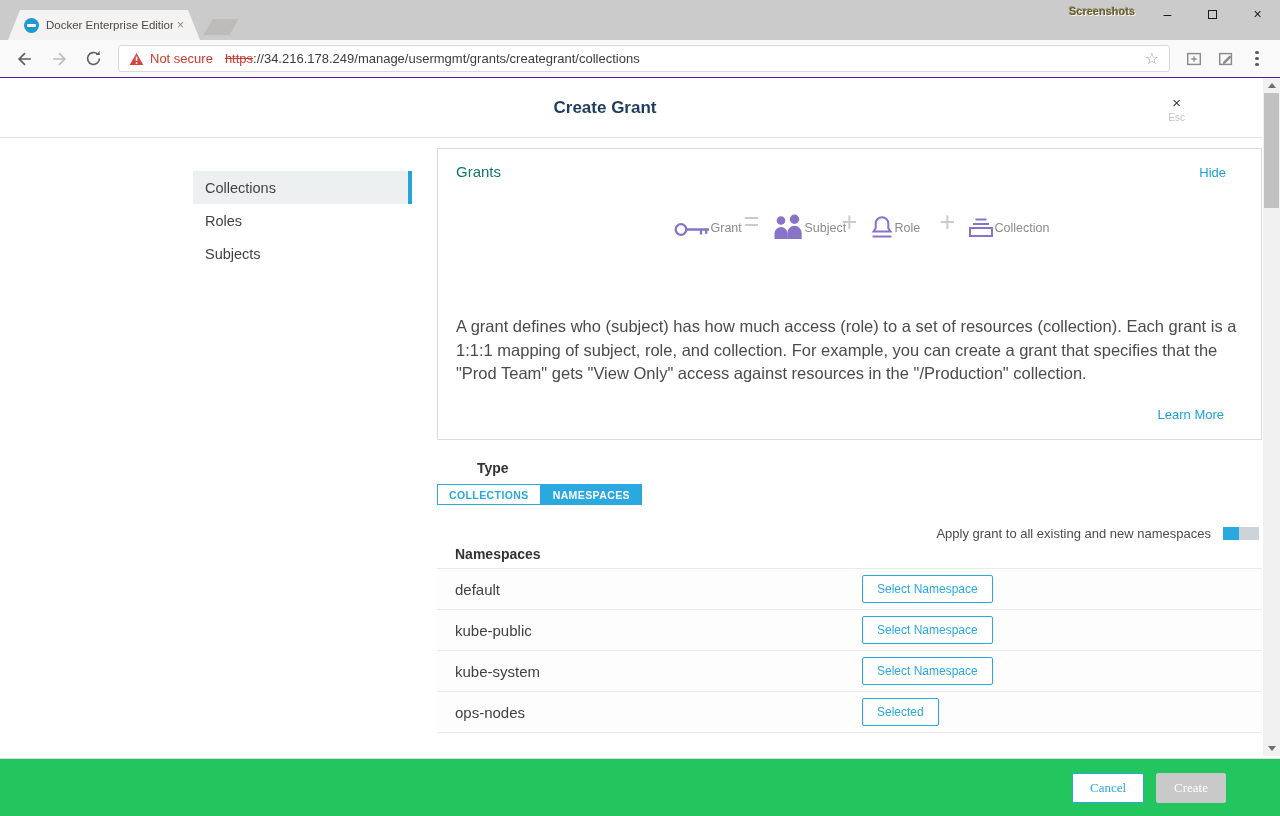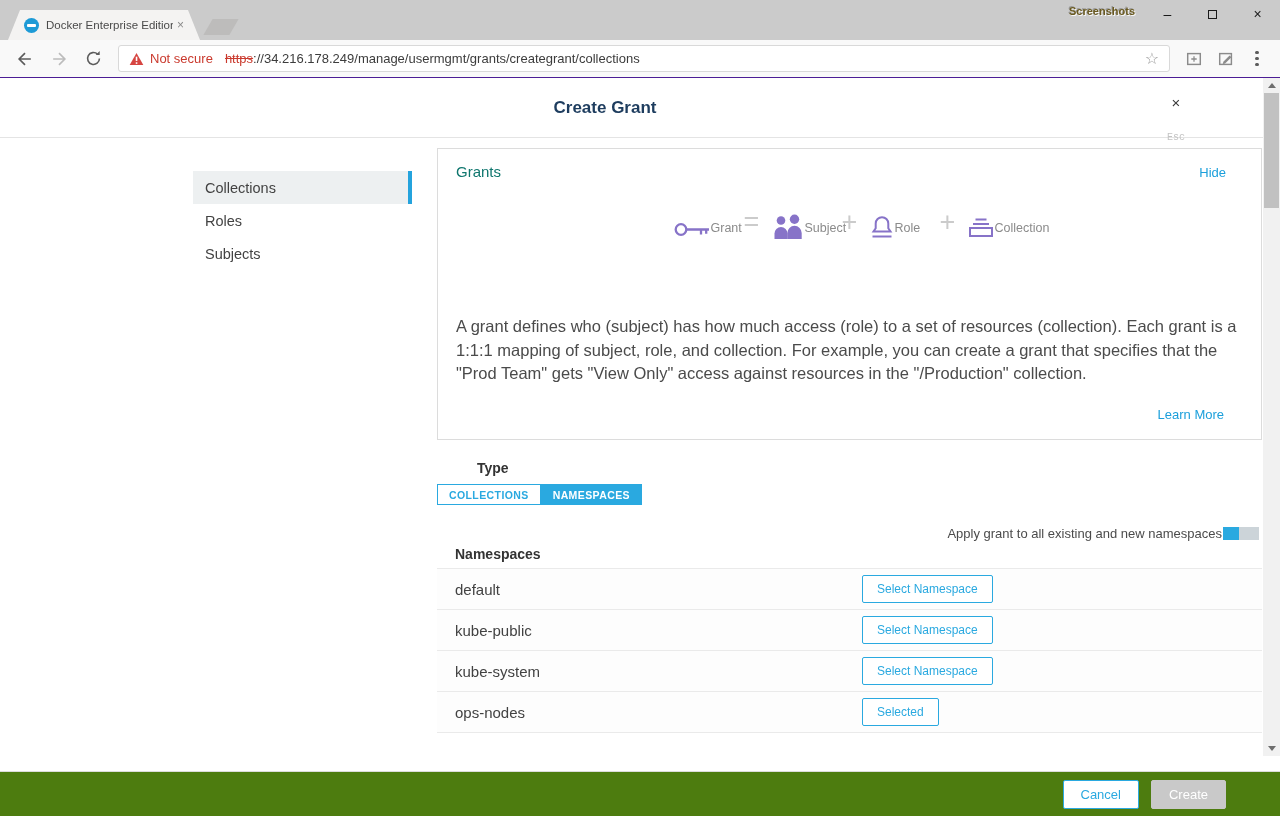--- a/index.html
+++ b/index.html
@@ -42,7 +42,7 @@
                  font-size:17px; font-weight:700; color:#1d3c5e; }
   .modal-close { position:absolute; right:95px; top:17px; text-align:center; cursor:pointer; }
   .modal-close .x { font-size:15px; color:#3a3a3a; display:block; line-height:1; }
-  .modal-close .esc { font-size:10px; color:#c3c3c3; margin-top:22px; display:block;font-family:Liberation Mono, monospace; }
+  .modal-close .esc { font-size:10px; color:#c3c3c3; margin-top:2px; display:block; }
 
   .sidebar { position:absolute; left:193px; top:93px; width:219px; }
   .side-item { height:33px; display:flex; align-items:center; padding-left:12px; font-size:14.5px; color:#424242; cursor:pointer; }

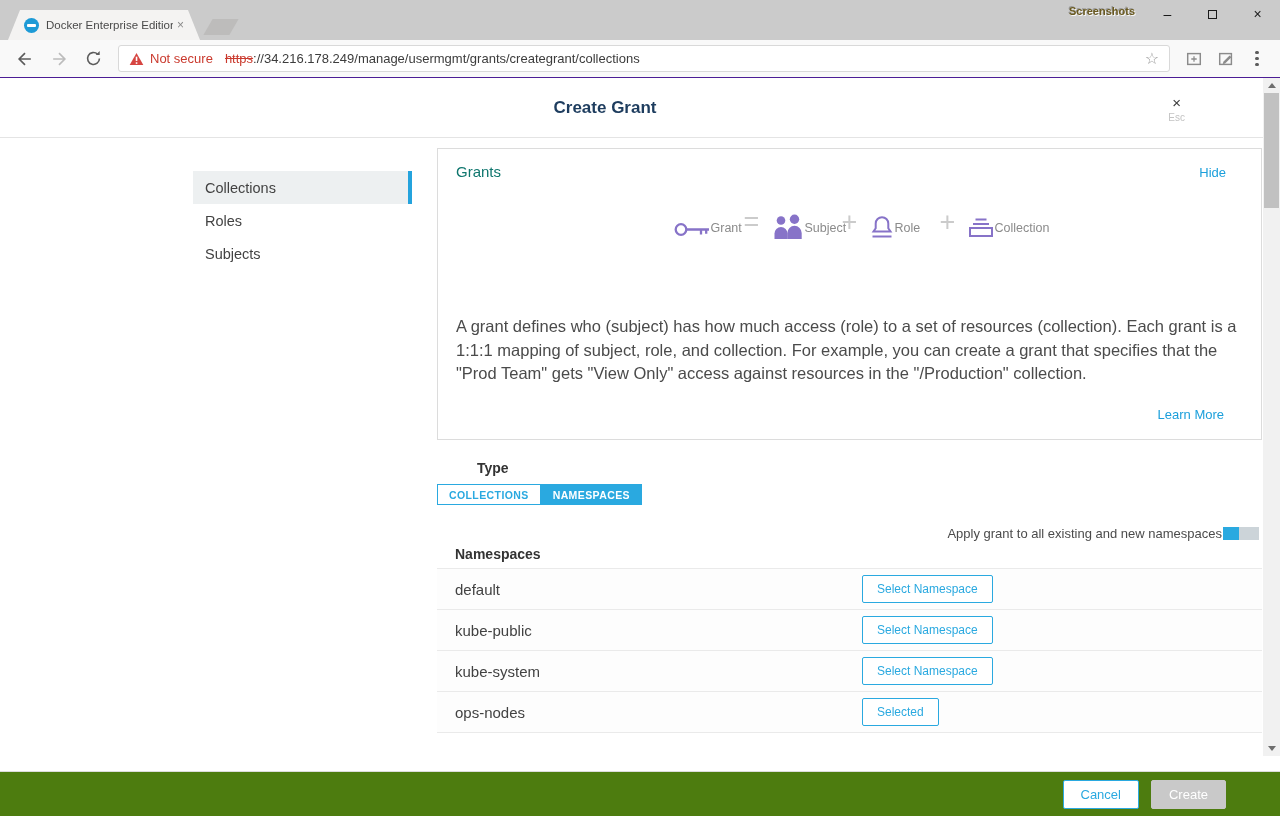--- a/index.html
+++ b/index.html
@@ -66,7 +66,7 @@
              border:1px solid #2aa9e0; color:#2aa9e0; background:#fff; cursor:pointer; }
   .seg-btn.selected { background:#2aa9e0; color:#fff; border-color:#2aa9e0; }
 
-  .apply-row { position:absolute; top:378px; right:3px; display:flex; align-items:center; gap:1px; }
+  .apply-row { position:absolute; top:378px; right:3px; display:flex; align-items:center; gap:12px; }
   .apply-label { font-size:13px; color:#4b4b4b; }
   .toggle { width:36px; height:13px; background:#ccd4d9; position:relative; cursor:pointer; }
   .toggle .knob { position:absolute; left:0; top:0; width:16px; height:13px; background:#2aa9e0; }

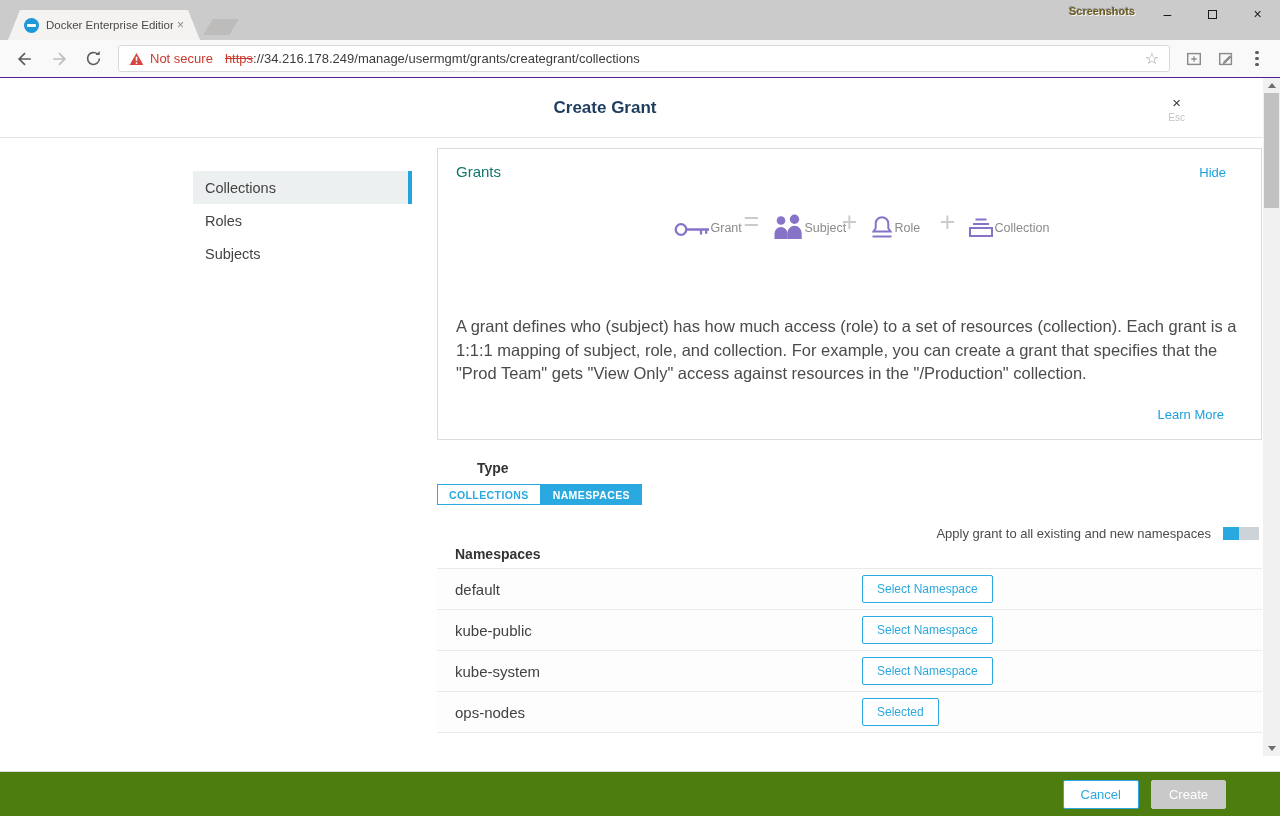--- a/index.html
+++ b/index.html
@@ -78,8 +78,8 @@
   .ns-btn { font-size:12px; color:#2aa9e0; border:1px solid #2aa9e0; background:#fff; border-radius:2px; padding:6px 14px;
             cursor:pointer; font-family:inherit; }
 
-  .footer { position:absolute; left:0; right:0; bottom:0; height:45px; background:#4d7c0f; border-top:1px solid #dcdcdc;
-            display:flex; align-items:center; justify-content:flex-end; gap:12px; padding-right:54px; }
+  .footer { position:absolute; left:0; right:0; bottom:0; height:58px; background:#22c55e; border-top:1px solid #dcdcdc;
+            display:flex; align-items:center; justify-content:flex-end; gap:12px; padding-right:54px;font-family:Liberation Serif, serif; }
   .btn-cancel { font-size:13px; color:#2aa9e0; background:#fff; border:1px solid #2aa9e0; border-radius:2px; padding:6px 17px;
                 cursor:pointer; font-family:inherit; }
   .btn-create { font-size:13px; color:#fff; background:#c9c9c9; border:1px solid #c9c9c9; border-radius:2px; padding:6px 17px;

